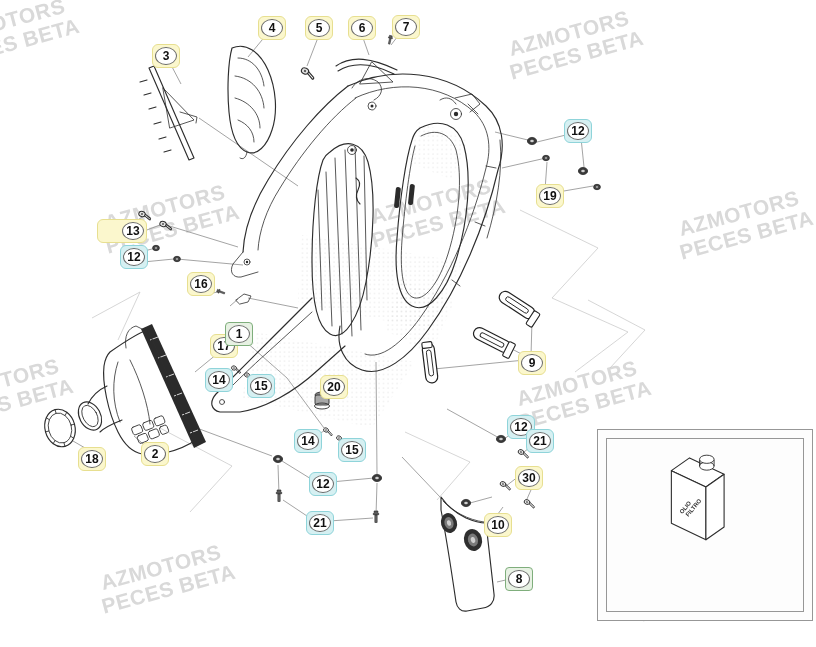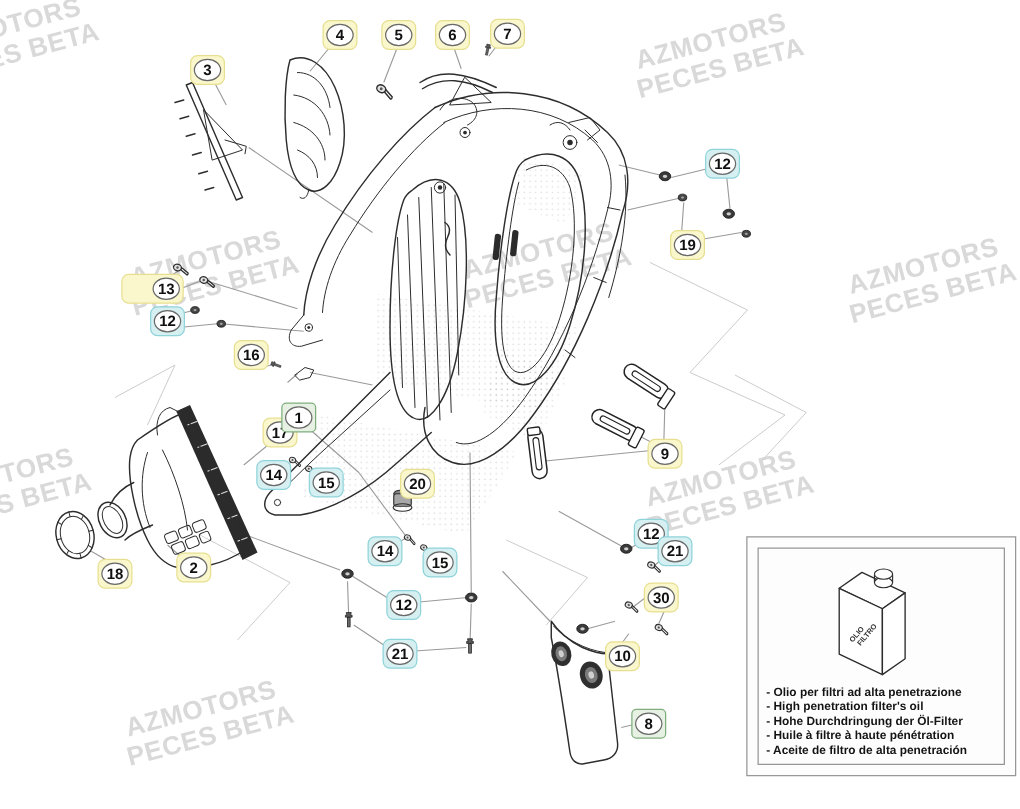--- a/index.html
+++ b/index.html
@@ -289,13 +289,6 @@
           <text x="2" y="7">FILTRO</text>
         </g>
       </svg>
-      <div class="txt">
-        <div>- Olio per filtri ad alta penetrazione</div>
-        <div>- High penetration filter's oil</div>
-        <div>- Hohe Durchdringung der Öl-Filter</div>
-        <div>- Huile à filtre à haute pénétration</div>
-        <div>- Aceite de filtro de alta penetración</div>
-      </div>
     </div>
   </div>
 

